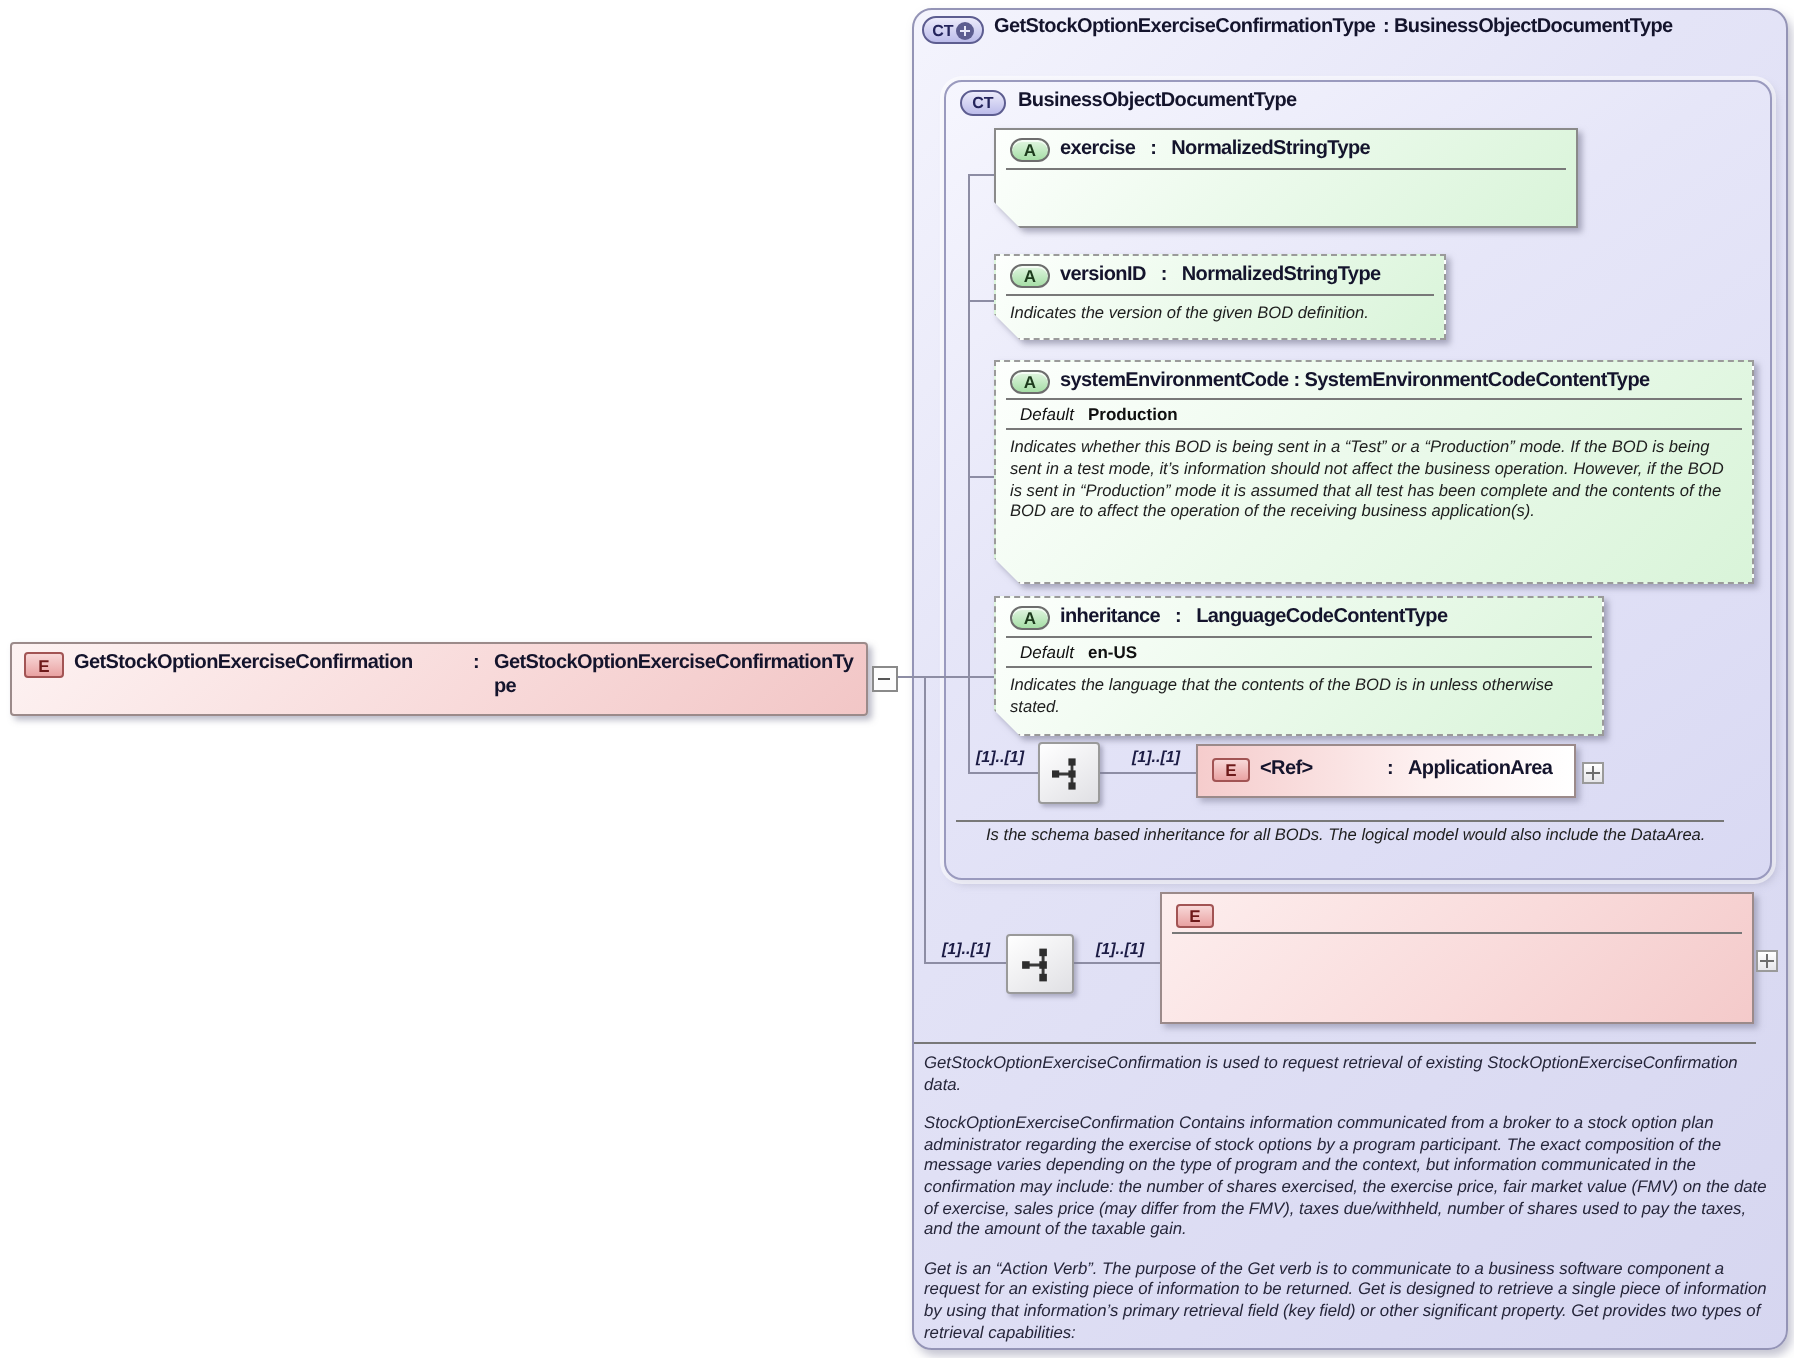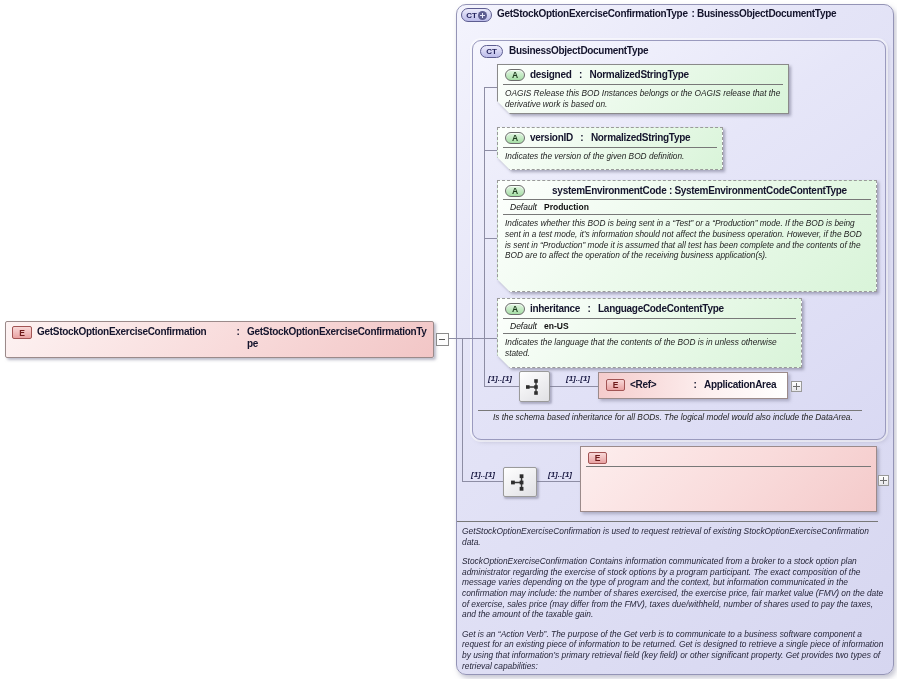--- a/index.html
+++ b/index.html
@@ -135,7 +135,7 @@
     <div class="attr solid">
       <div class="trow" style="padding:4px 7px 3px 7px;">
         <span class="pill icon-a">A</span>
-        <span>designed</span>
+        <span>exercise</span>
           <span class="t-sep"> : </span>
           <span>NormalizedStringType</span>
       </div>

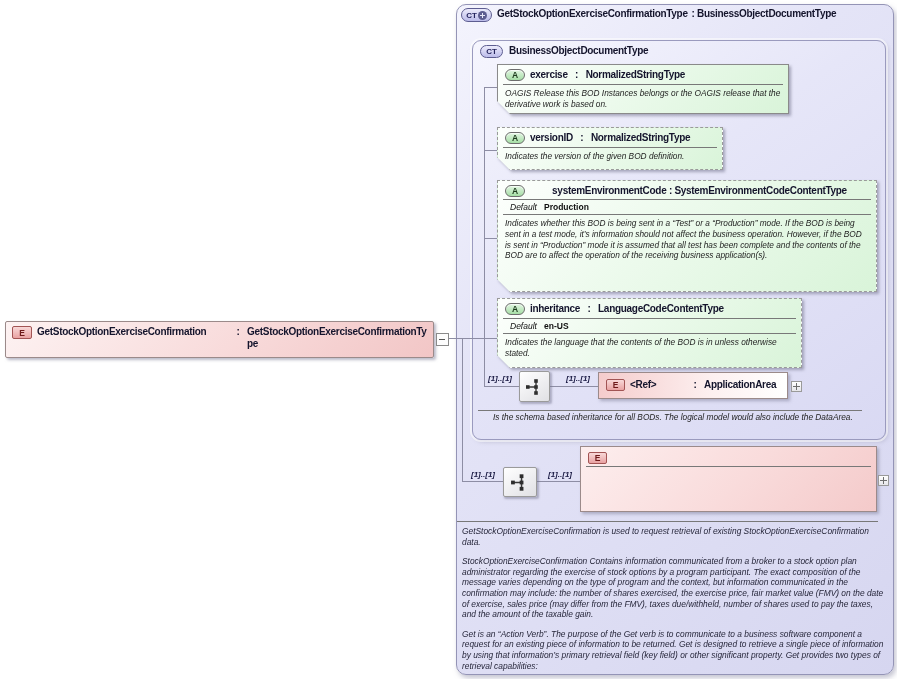--- a/index.html
+++ b/index.html
@@ -140,7 +140,6 @@
           <span>NormalizedStringType</span>
       </div>
       <div class="sepline"></div>
-      <div class="ann">OAGIS Release this BOD Instances belongs or the OAGIS release that the derivative work is based on.</div>
     </div>
   </div>
 

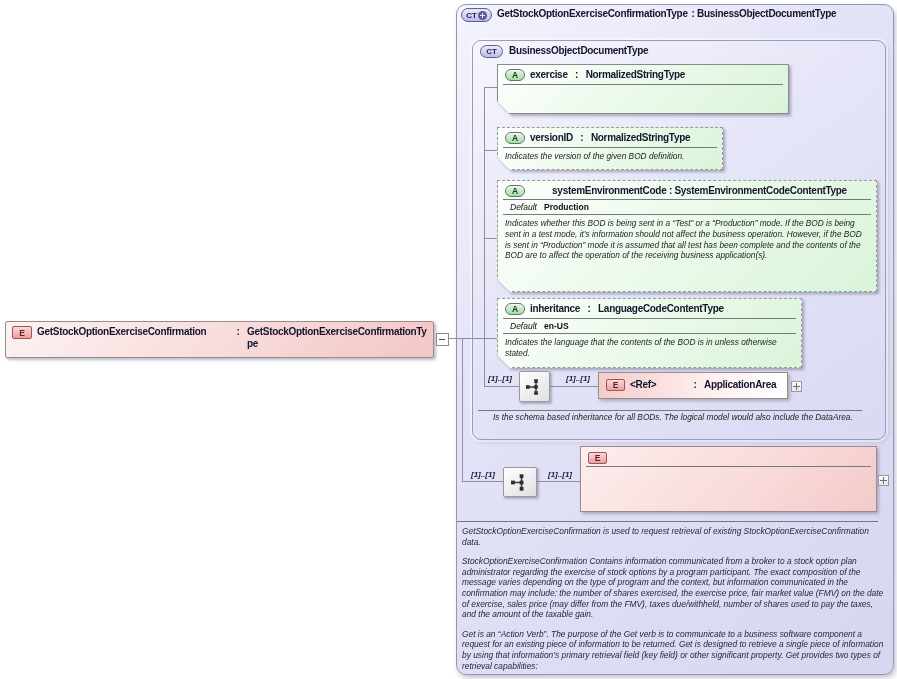--- a/index.html
+++ b/index.html
@@ -71,7 +71,7 @@
   .def-label{font-style:italic;width:34px;flex:none;}
   .def-value{font-weight:bold;letter-spacing:0;}
   .ann{font-style:italic;font-size:8.3px;line-height:10.8px;color:#1e1e1e;padding:3px 7px 5px 7px;}
-  .t-center{flex:1;text-align:center;word-break:break-all;}
+  .t-center{flex:1;text-align:left;word-break:break-all;}
 
   
   .seq{position:absolute;display:flex;align-items:center;justify-content:center;

